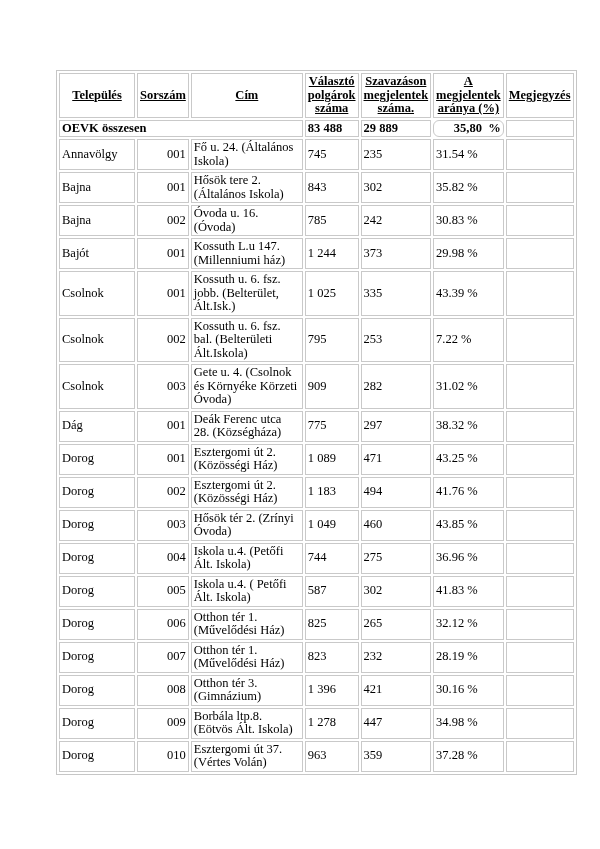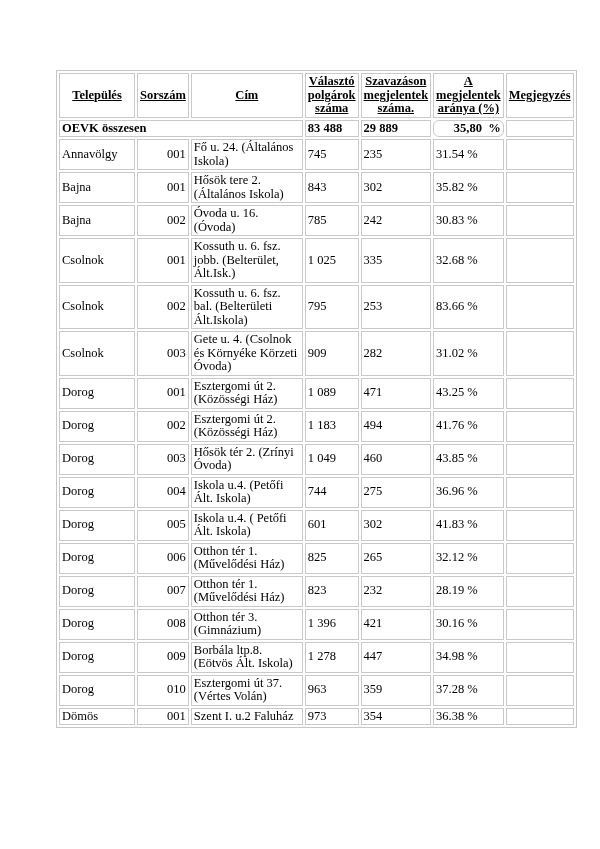--- a/index.html
+++ b/index.html
@@ -105,6 +105,15 @@
           <td class="c-megjegyzes"></td>
         </tr>
         <tr>
+          <td class="c-telepules">Bajót</td>
+          <td class="c-sorszam">001</td>
+          <td class="c-cim">Kossuth L.u 147. (Millenniumi ház)</td>
+          <td class="c-valaszto">1 244</td>
+          <td class="c-szavazason">373</td>
+          <td class="c-arany">29.98 %</td>
+          <td class="c-megjegyzes"></td>
+        </tr>
+        <tr>
           <td class="c-telepules">Csolnok</td>
           <td class="c-sorszam">001</td>
           <td class="c-cim">Kossuth u. 6. fsz. jobb. (Belterület, Ált.Isk.)</td>

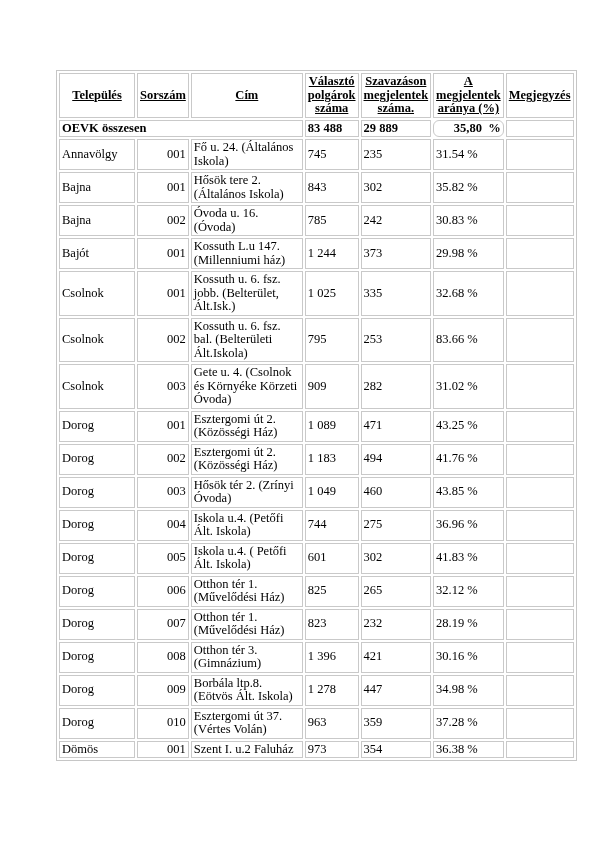--- a/index.html
+++ b/index.html
@@ -119,7 +119,7 @@
           <td class="c-cim">Kossuth u. 6. fsz. jobb. (Belterület, Ált.Isk.)</td>
           <td class="c-valaszto">1 025</td>
           <td class="c-szavazason">335</td>
-          <td class="c-arany">32.68 %</td>
+          <td class="c-arany">43.39 %</td>
           <td class="c-megjegyzes"></td>
         </tr>
         <tr>

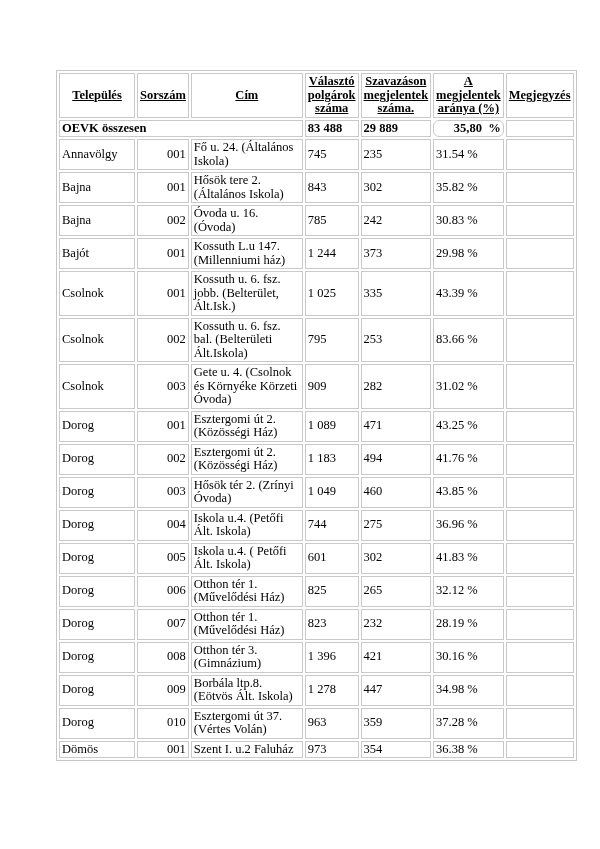--- a/index.html
+++ b/index.html
@@ -128,7 +128,7 @@
           <td class="c-cim">Kossuth u. 6. fsz. bal. (Belterületi Ált.Iskola)</td>
           <td class="c-valaszto">795</td>
           <td class="c-szavazason">253</td>
-          <td class="c-arany">83.66 %</td>
+          <td class="c-arany">7.22 %</td>
           <td class="c-megjegyzes"></td>
         </tr>
         <tr>

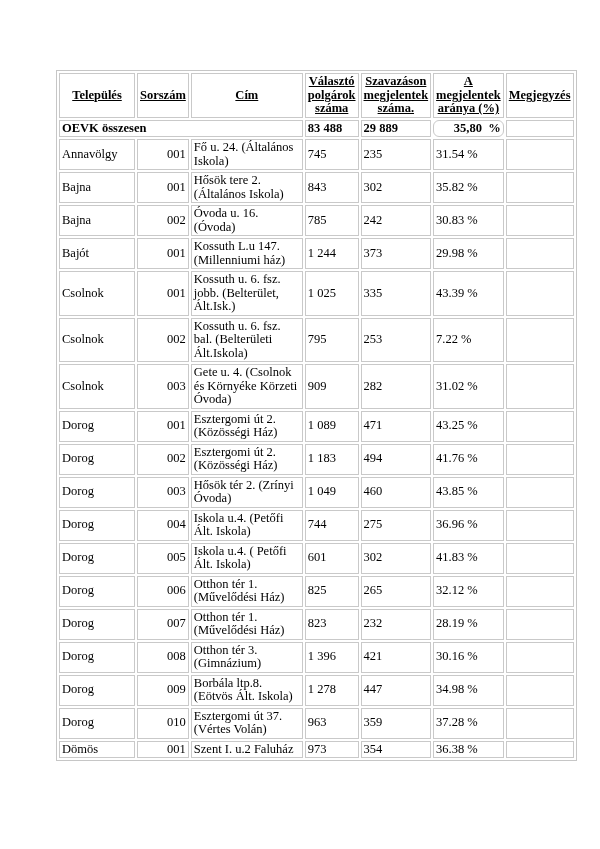--- a/index.html
+++ b/index.html
@@ -141,6 +141,15 @@
           <td class="c-megjegyzes"></td>
         </tr>
         <tr>
+          <td class="c-telepules">Dág</td>
+          <td class="c-sorszam">001</td>
+          <td class="c-cim">Deák Ferenc utca 28. (Községháza)</td>
+          <td class="c-valaszto">775</td>
+          <td class="c-szavazason">297</td>
+          <td class="c-arany">38.32 %</td>
+          <td class="c-megjegyzes"></td>
+        </tr>
+        <tr>
           <td class="c-telepules">Dorog</td>
           <td class="c-sorszam">001</td>
           <td class="c-cim">Esztergomi út 2. (Közösségi Ház)</td>

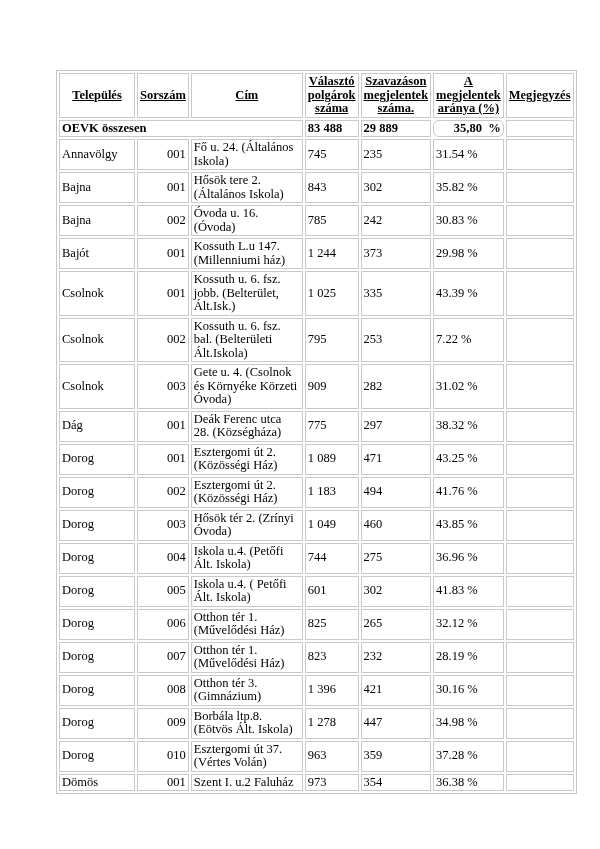--- a/index.html
+++ b/index.html
@@ -189,7 +189,7 @@
           <td class="c-telepules">Dorog</td>
           <td class="c-sorszam">005</td>
           <td class="c-cim">Iskola u.4. ( Petőfi Ált. Iskola)</td>
-          <td class="c-valaszto">601</td>
+          <td class="c-valaszto">587</td>
           <td class="c-szavazason">302</td>
           <td class="c-arany">41.83 %</td>
           <td class="c-megjegyzes"></td>

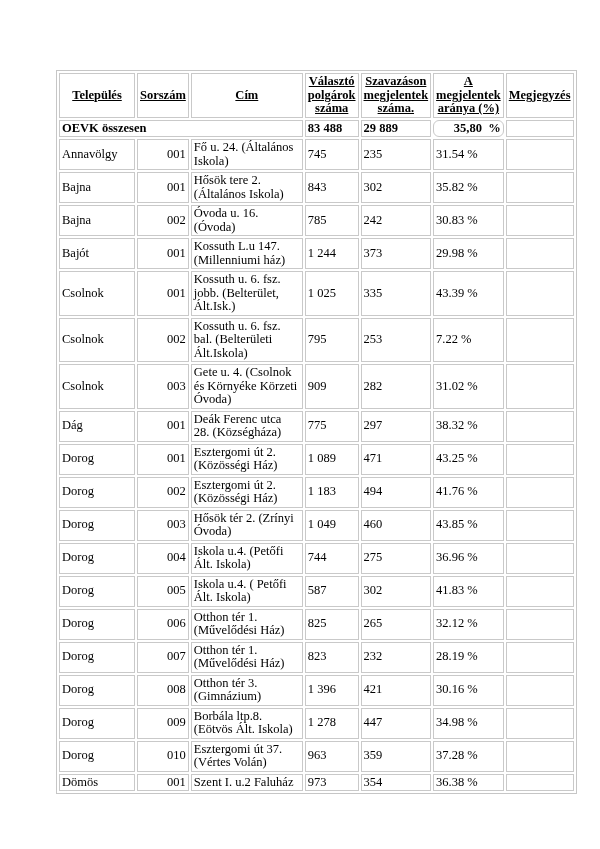--- a/index.html
+++ b/index.html
@@ -239,15 +239,6 @@
           <td class="c-arany">37.28 %</td>
           <td class="c-megjegyzes"></td>
         </tr>
-        <tr>
-          <td class="c-telepules">Dömös</td>
-          <td class="c-sorszam">001</td>
-          <td class="c-cim">Szent I. u.2 Faluház</td>
-          <td class="c-valaszto">973</td>
-          <td class="c-szavazason">354</td>
-          <td class="c-arany">36.38 %</td>
-          <td class="c-megjegyzes"></td>
-        </tr>
       </tbody>
   </table>
 </div>

